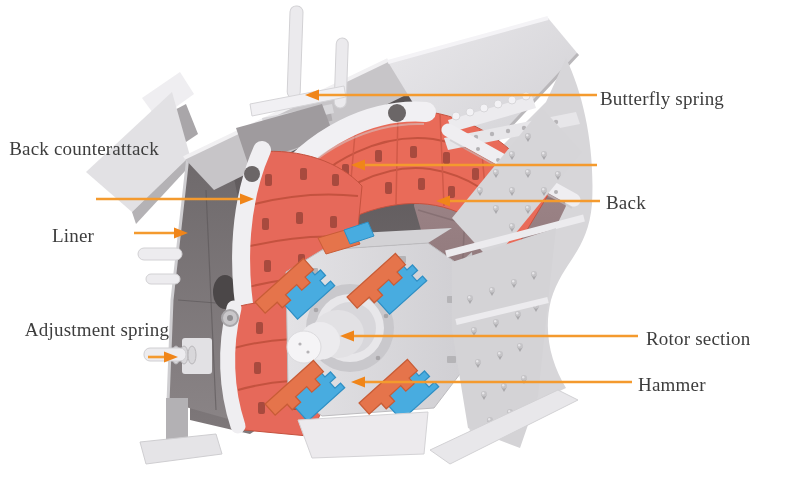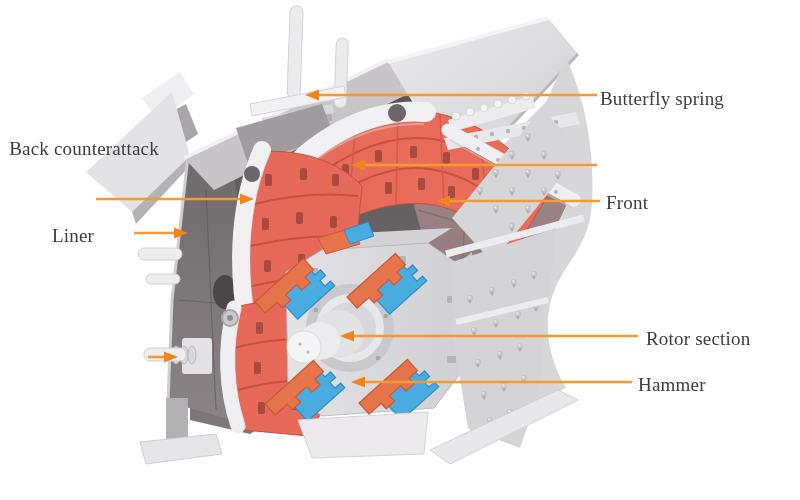--- a/index.html
+++ b/index.html
@@ -304,7 +304,7 @@
 </svg>
 
 <div class="label" style="left:600px;top:84px">Butterfly spring</div>
-<div class="label" style="left:606px;top:188px">Front</div>
+<div class="label" style="left:606px;top:188px">Back</div>
 <div class="label" style="left:638px;top:370px">Hammer</div>
 <div class="label" style="left:646px;top:324px">Rotor section</div>
 <div class="label wrap" style="left:8px;top:134px;width:152px">Back counterattack</div>

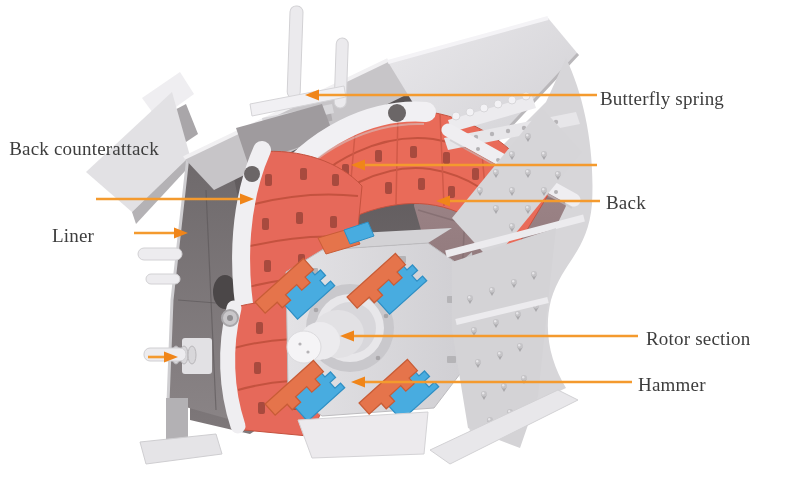--- a/index.html
+++ b/index.html
@@ -309,6 +309,7 @@
 <div class="label" style="left:646px;top:324px">Rotor section</div>
 <div class="label wrap" style="left:8px;top:134px;width:152px">Back counterattack</div>
 <div class="label" style="left:52px;top:221px">Liner</div>
+<div class="label wrap" style="left:18px;top:314px;width:158px;line-height:32px">Adjustment spring</div>
 
 </div>
 

